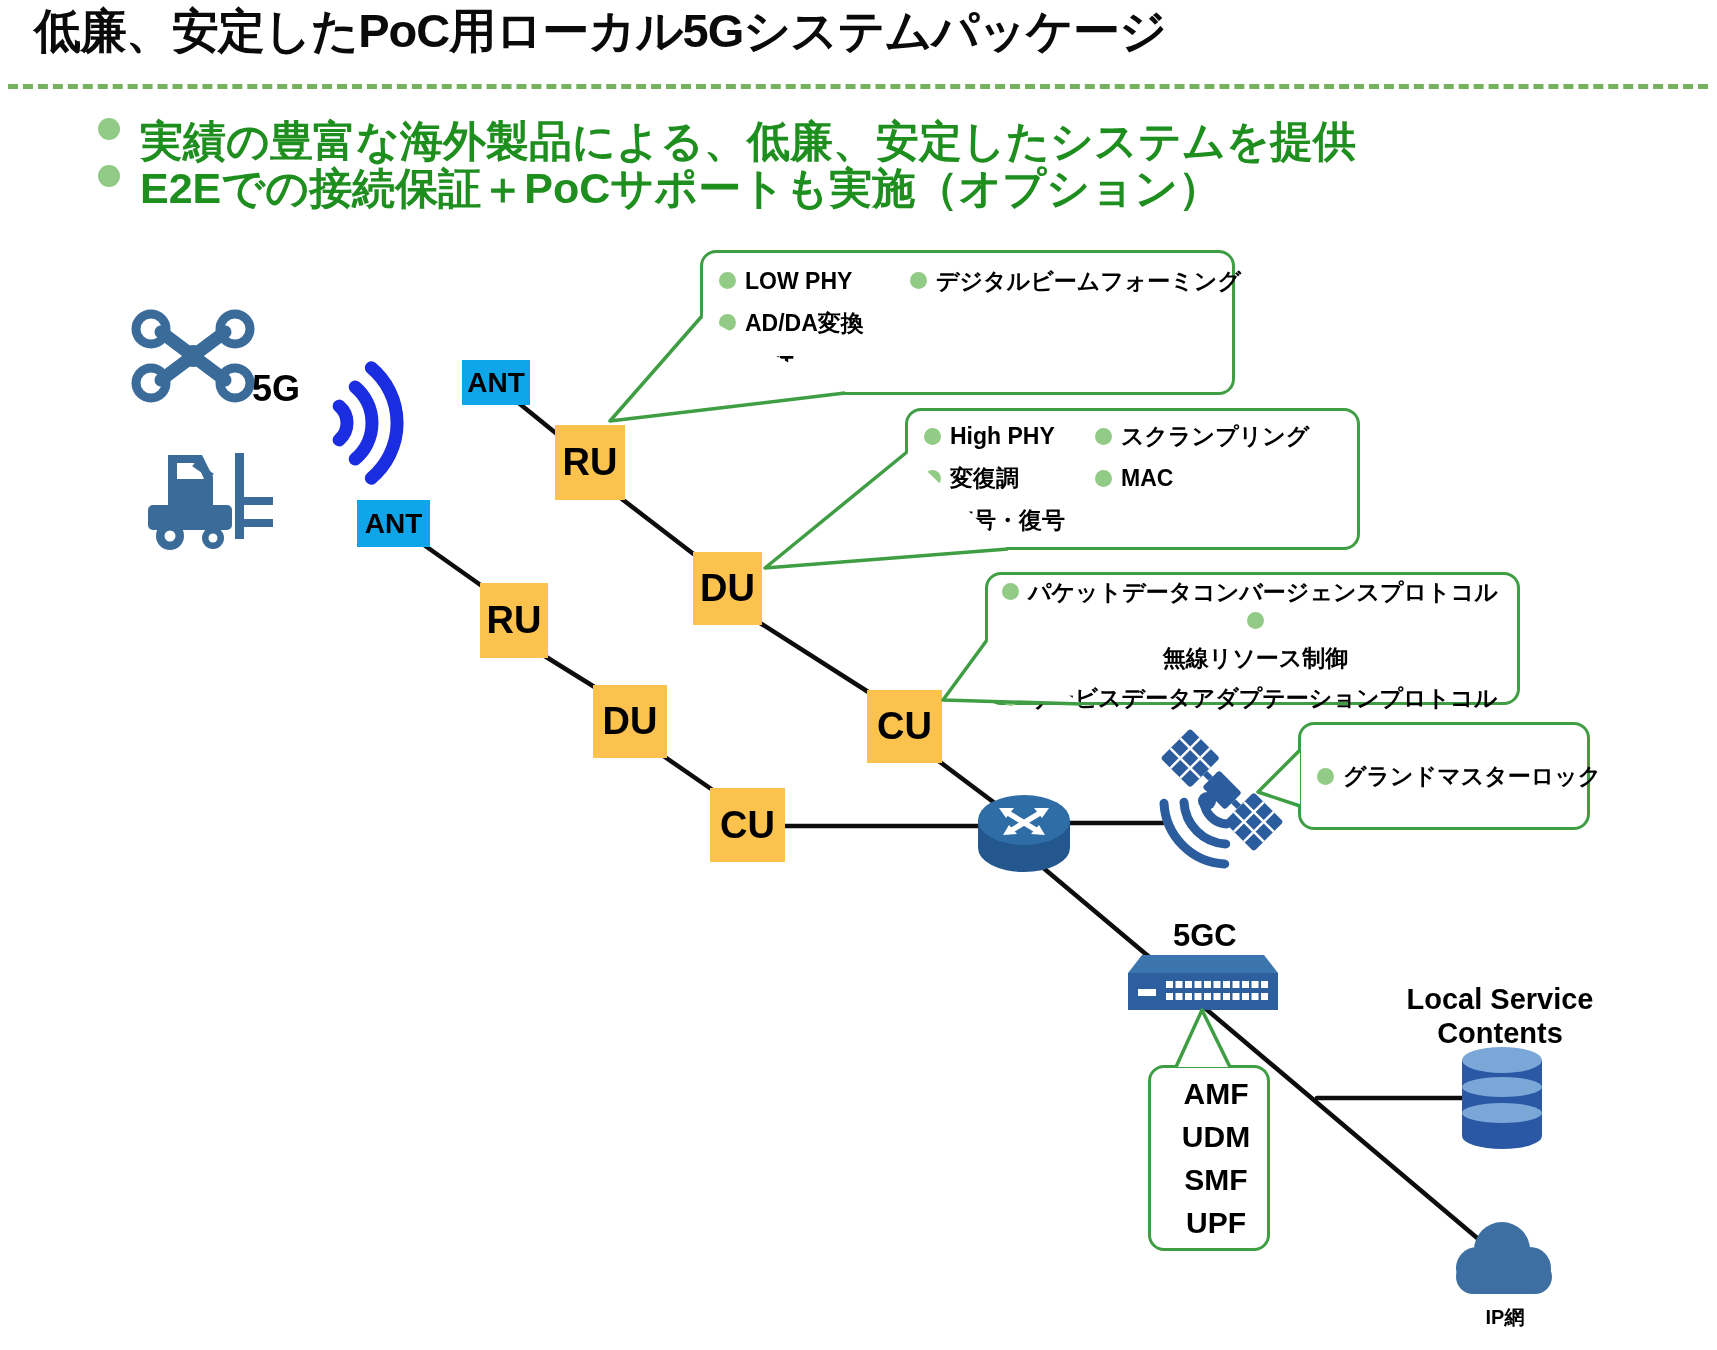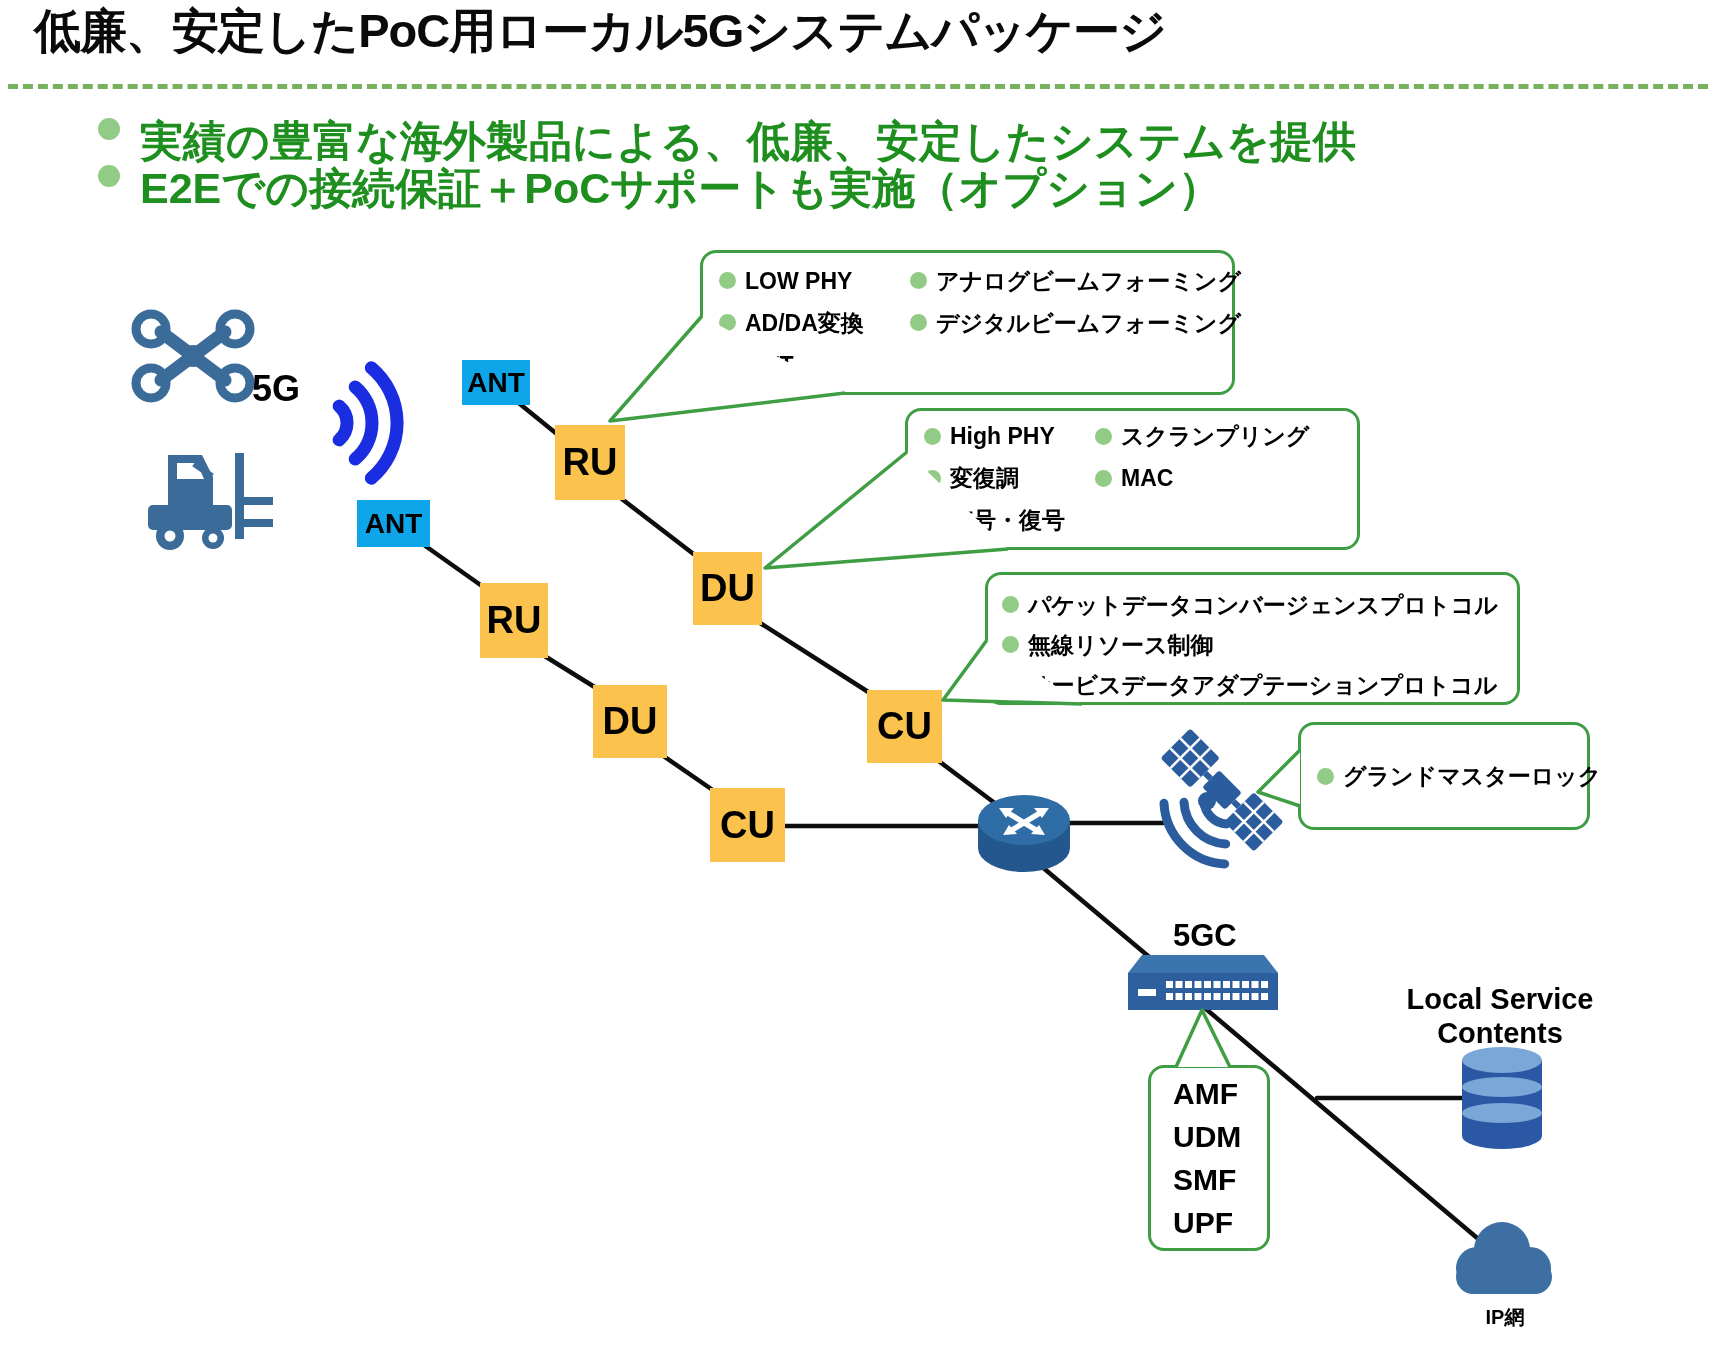--- a/index.html
+++ b/index.html
@@ -239,10 +239,6 @@
       <div>
         <div class="co-row">
             <span class="dot small"></span>
-            <span>アナログビームフォーミング</span>
-          </div>
-        <div class="co-row">
-            <span class="dot small"></span>
             <span>デジタルビームフォーミング</span>
           </div>
       </div>

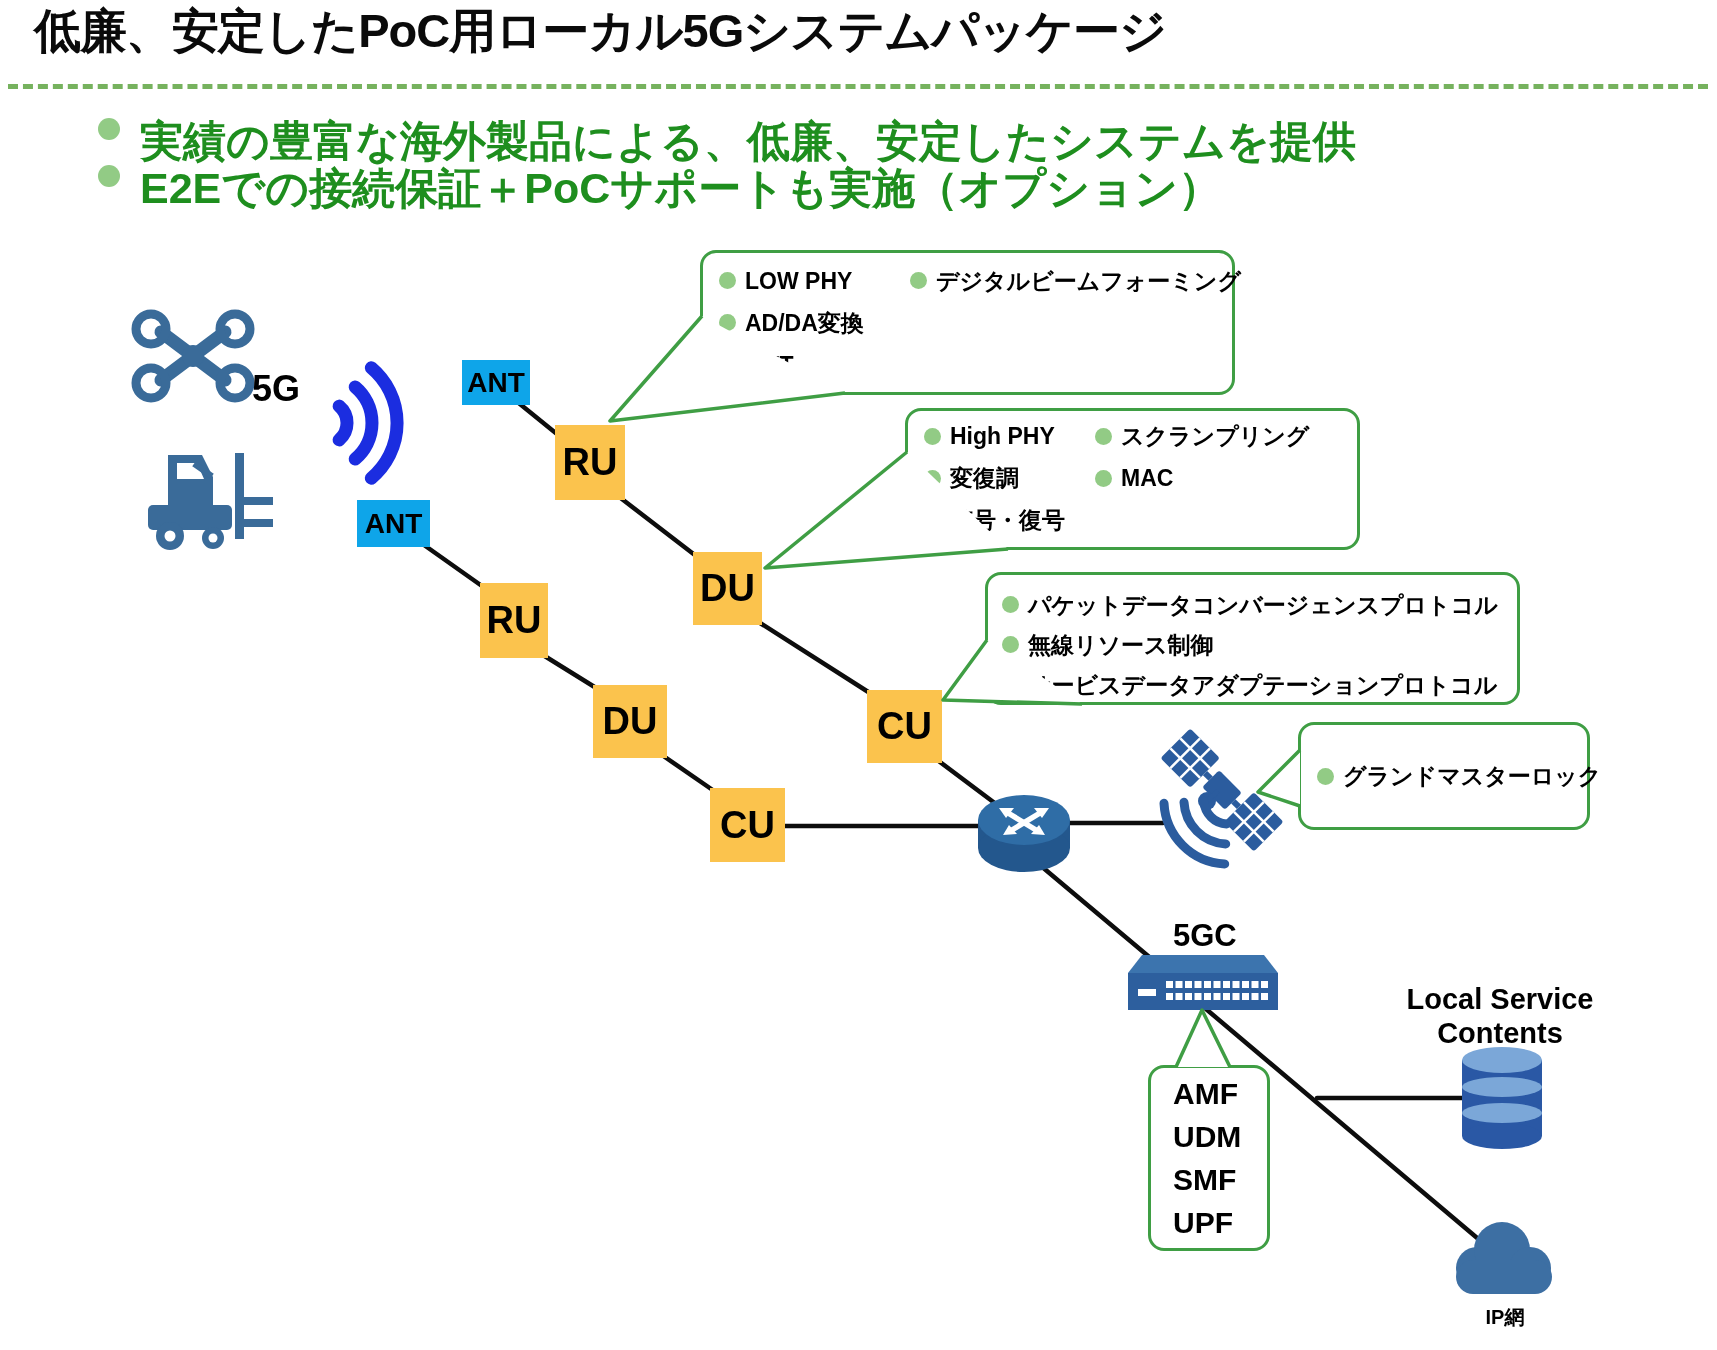--- a/index.html
+++ b/index.html
@@ -279,7 +279,7 @@
         <span class="dot small"></span>
         <span>パケットデータコンバージェンスプロトコル</span>
       </div>
-    <div class="co-row" style="line-height:40px;">
+    <div class="co-row" style="line-height:40px;flex-direction:column;">
         <span class="dot small"></span>
         <span>無線リソース制御</span>
       </div>

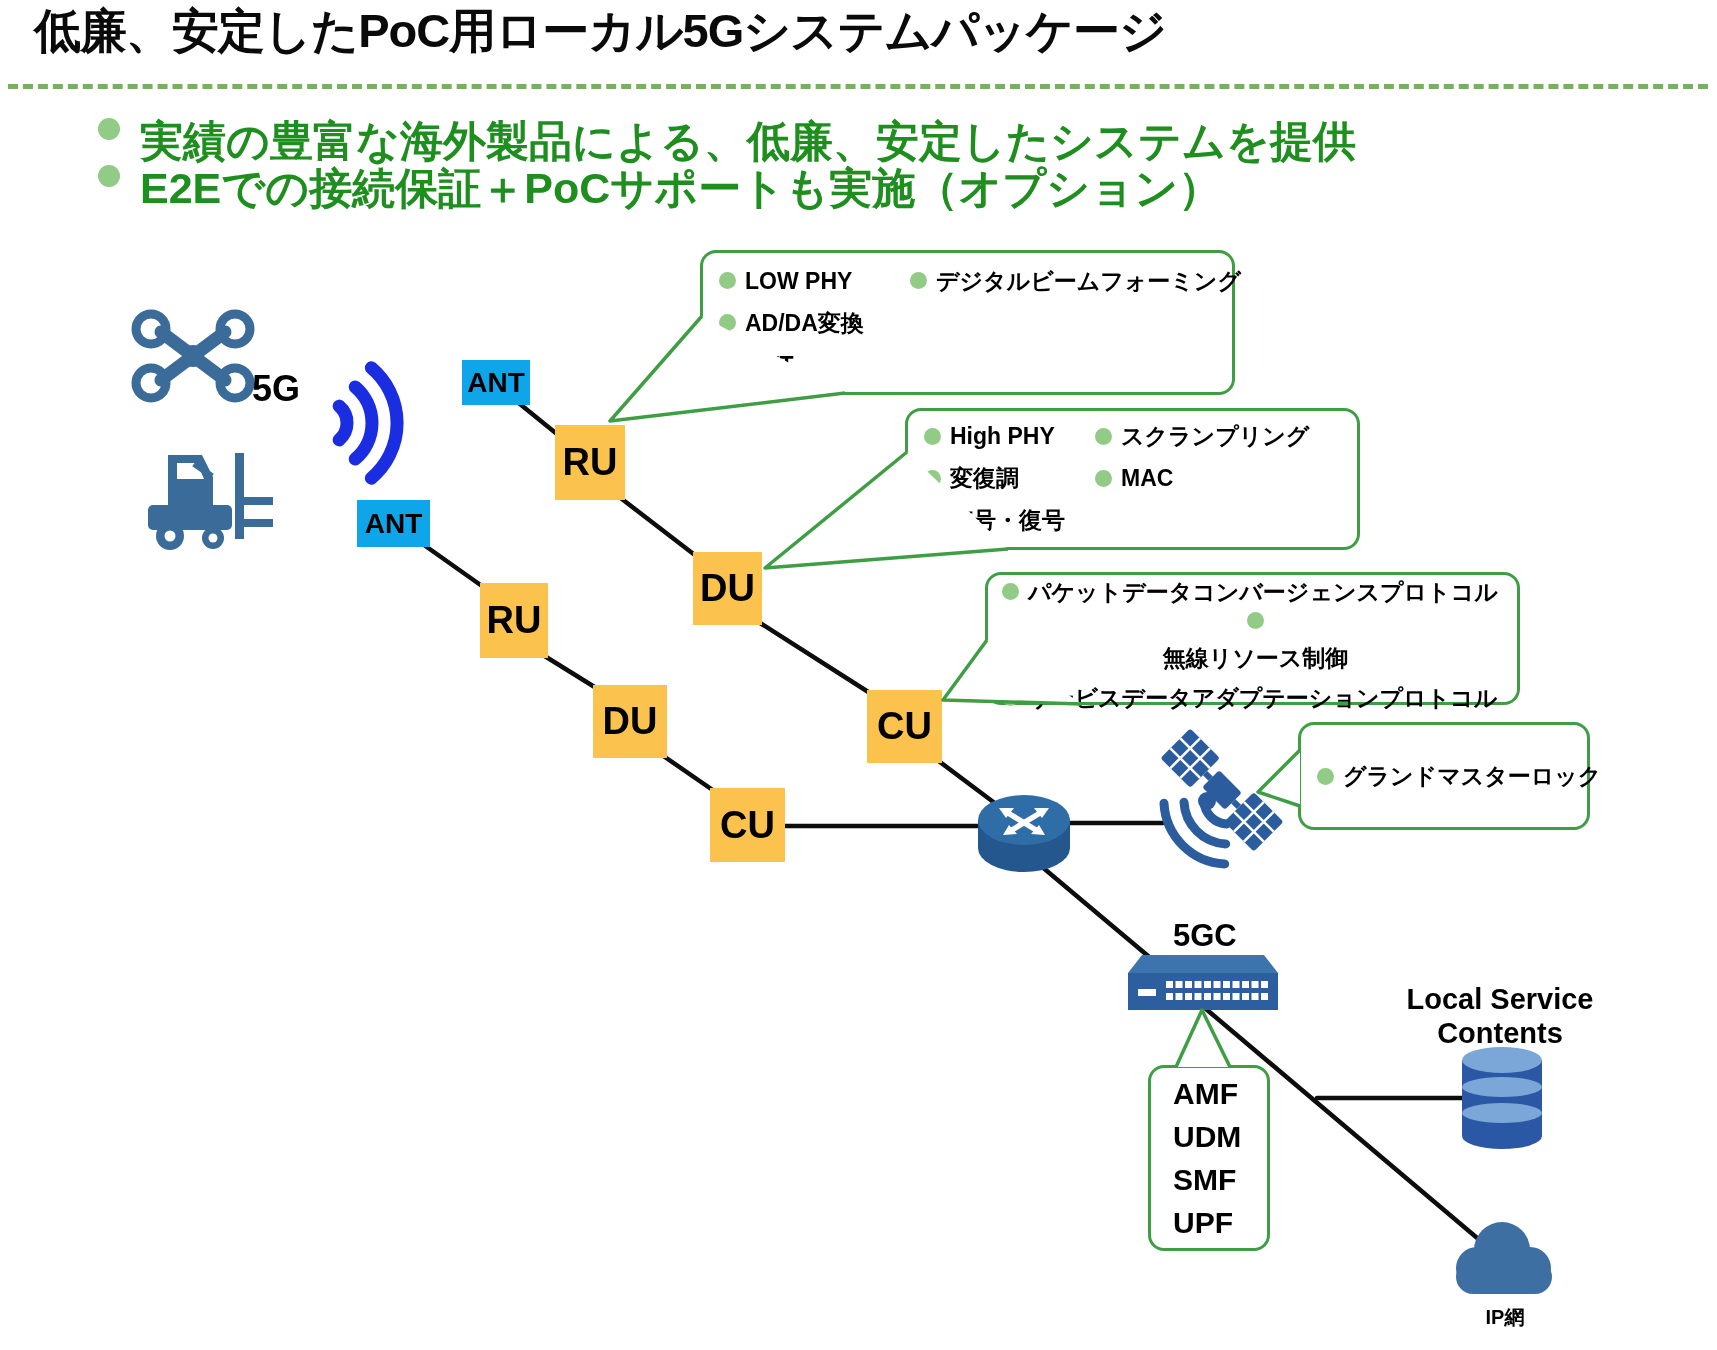--- a/index.html
+++ b/index.html
@@ -296,7 +296,7 @@
       </div>
   </div>
 
-  <div class="callout core-list" style="left:1148px;top:1065px;width:122px;height:186px;padding:6px 8px 6px 22px;justify-content:center;">
+  <div class="callout core-list" style="left:1148px;top:1065px;width:122px;height:186px;padding:6px 8px 6px 22px;justify-content:center;align-items:center;">
     <div class="co-row">
         <span>AMF</span>
       </div>

